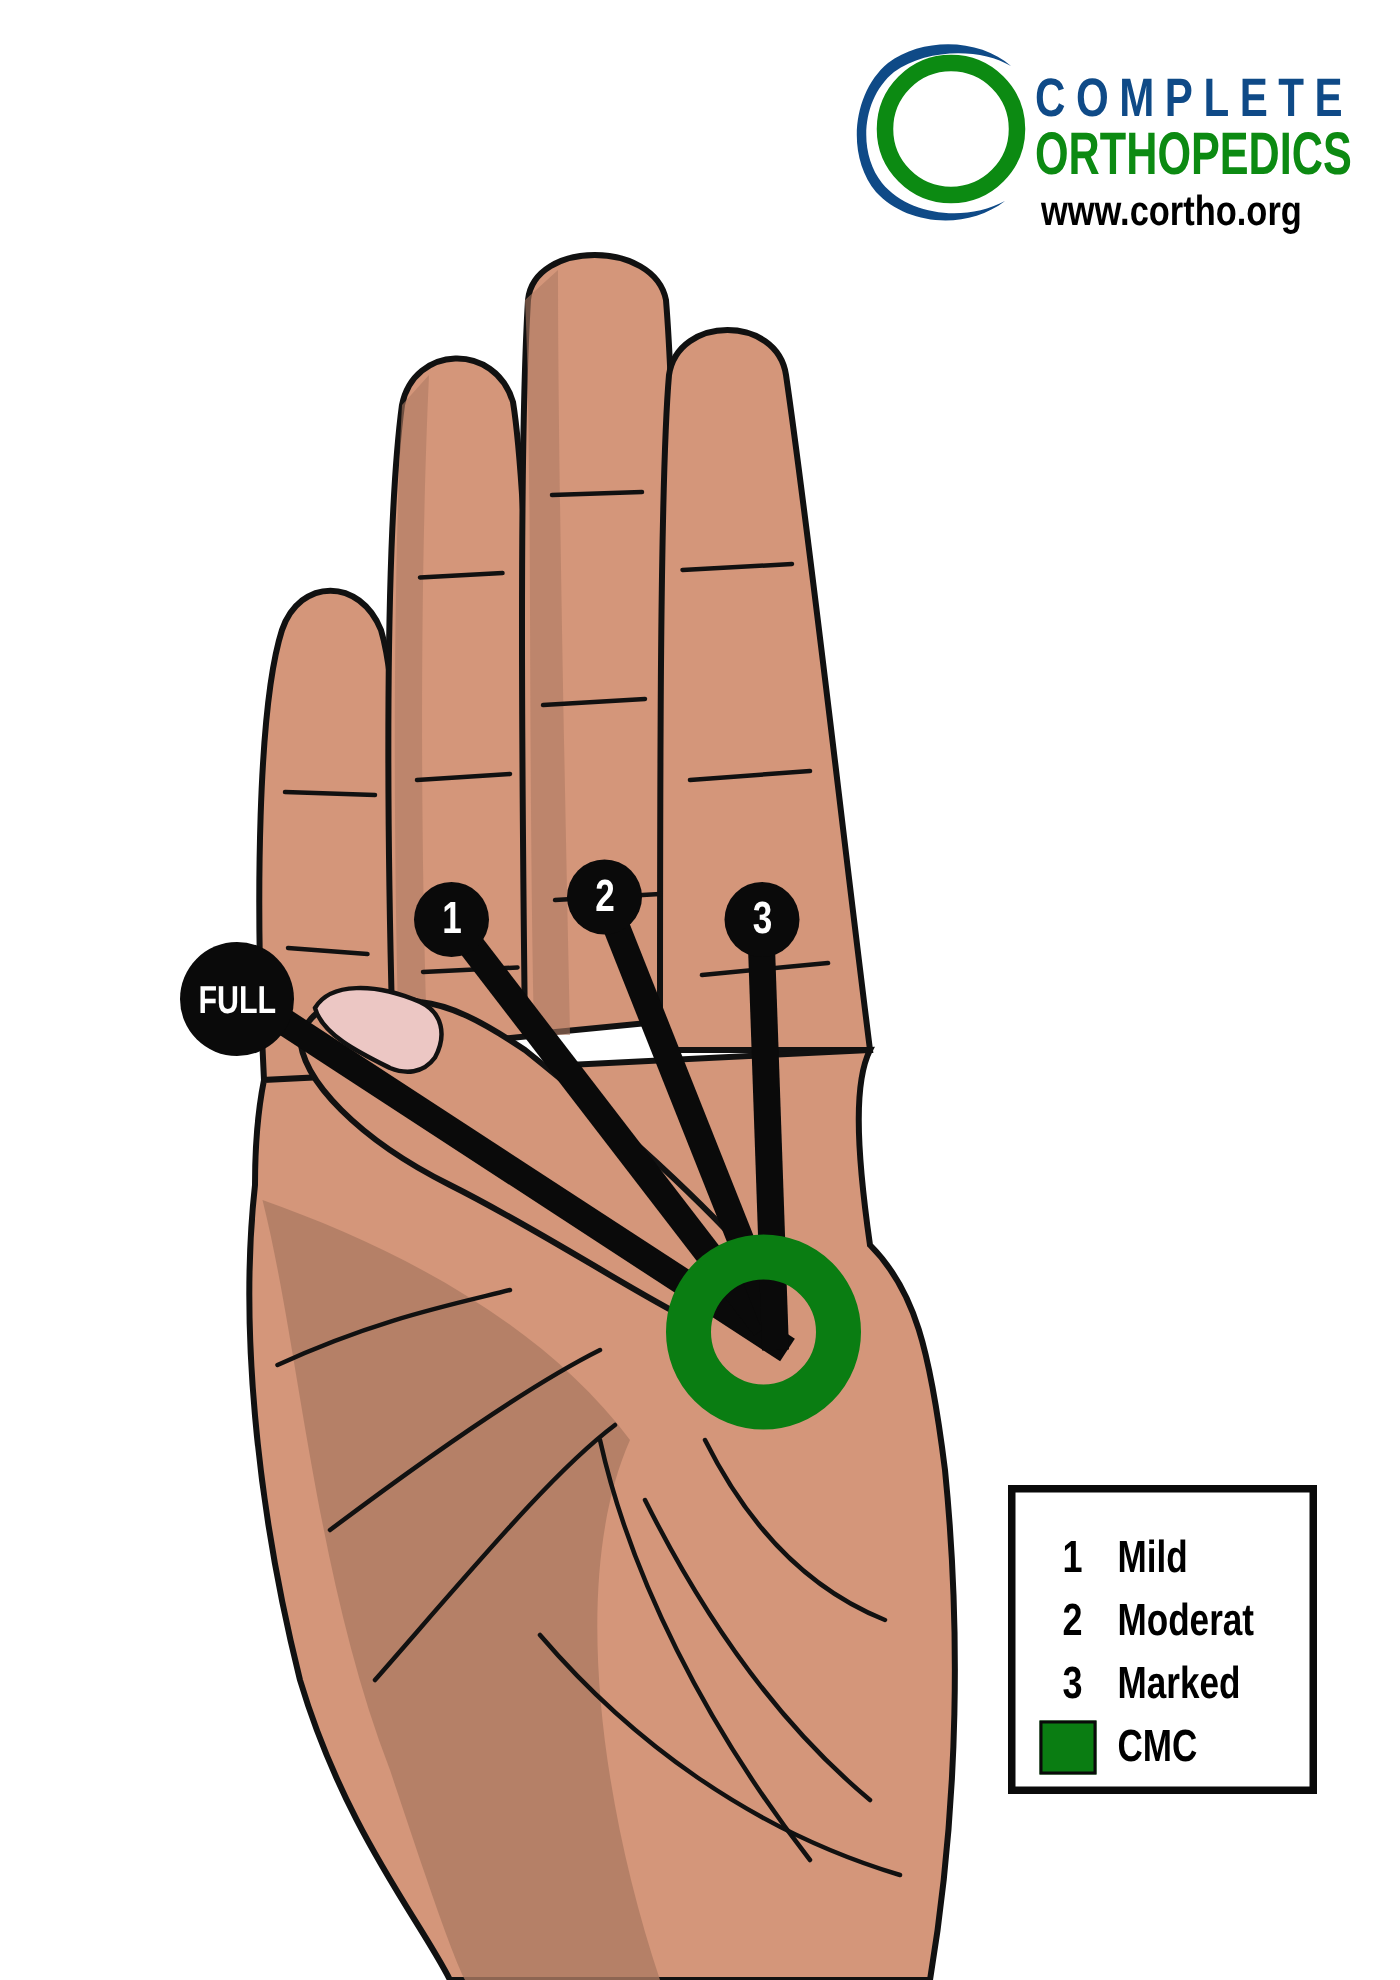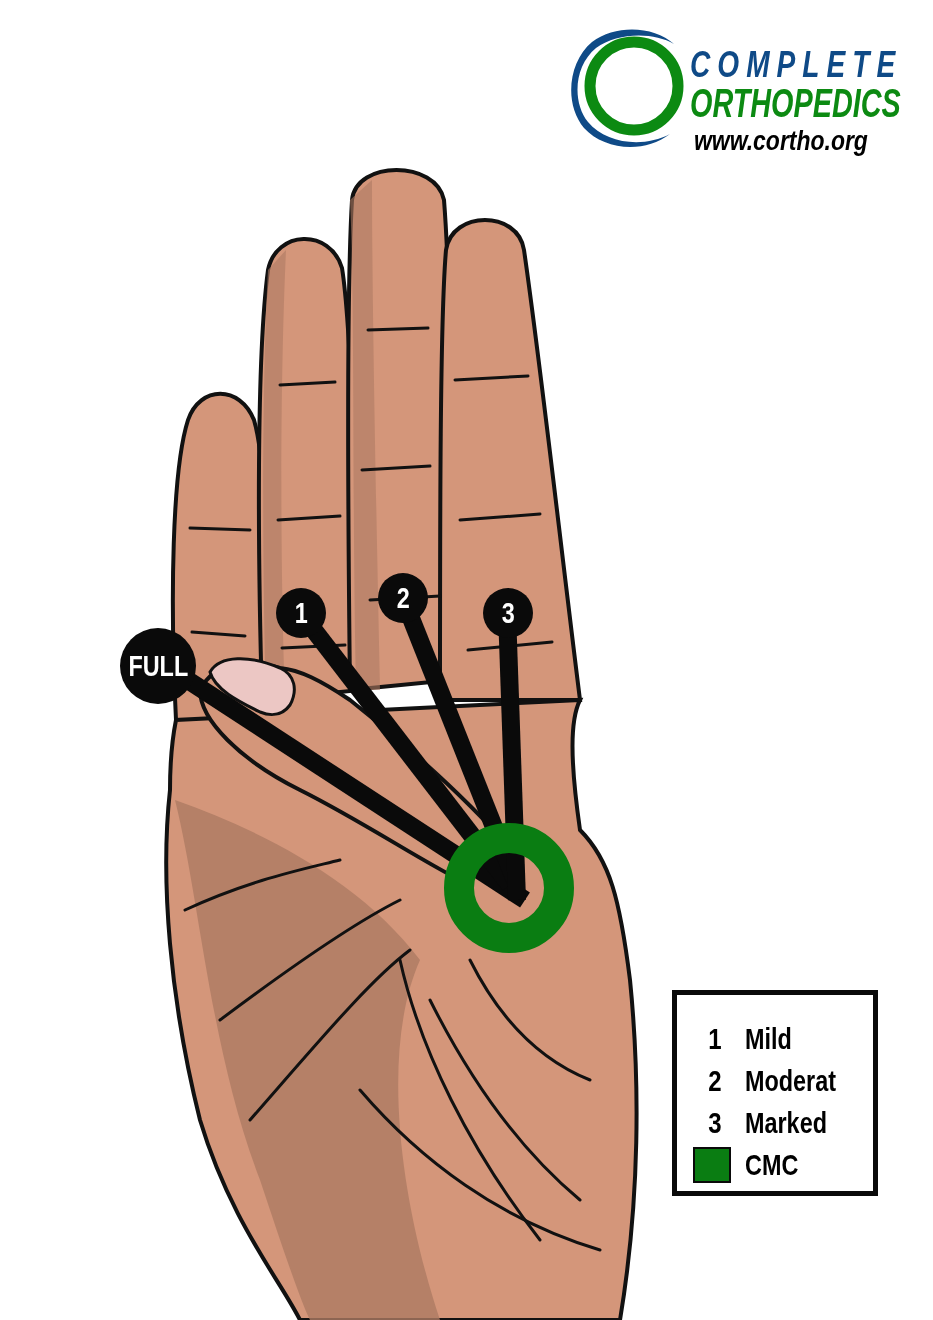--- a/index.html
+++ b/index.html
@@ -6,7 +6,7 @@
   body { width: 933px; height: 1320px; position: relative; overflow: hidden; font-family: "Liberation Sans", sans-serif; }
   .stage { position: absolute; left: 0; top: 0; width: 933px; height: 1320px; }
   svg.art { position: absolute; left: 0; top: 0; }
-  .logo { position: absolute; left: 562px; top: 22px; width: 350px; height: 130px; font-style: italic; }
+  .logo { position: absolute; left: 562px; top: 22px; width: 350px; height: 130px; }
   .logo-ring { position: absolute; left: 0; top: 0; width: 130px; height: 130px; }
   .logo-line1 { position: absolute; left: 128px; top: 22px; font-family: "Liberation Sans", sans-serif; font-weight: bold; font-size: 36px; letter-spacing: 9px; color: #0f4a87; transform: scaleX(0.78); transform-origin: left center; white-space: nowrap; }
   .logo-line2 { position: absolute; left: 128px; top: 59px; font-family: "Liberation Sans", sans-serif; font-weight: bold; font-size: 40px; letter-spacing: 0px; color: #0c8a12; transform: scaleX(0.72); transform-origin: left center; white-space: nowrap; }

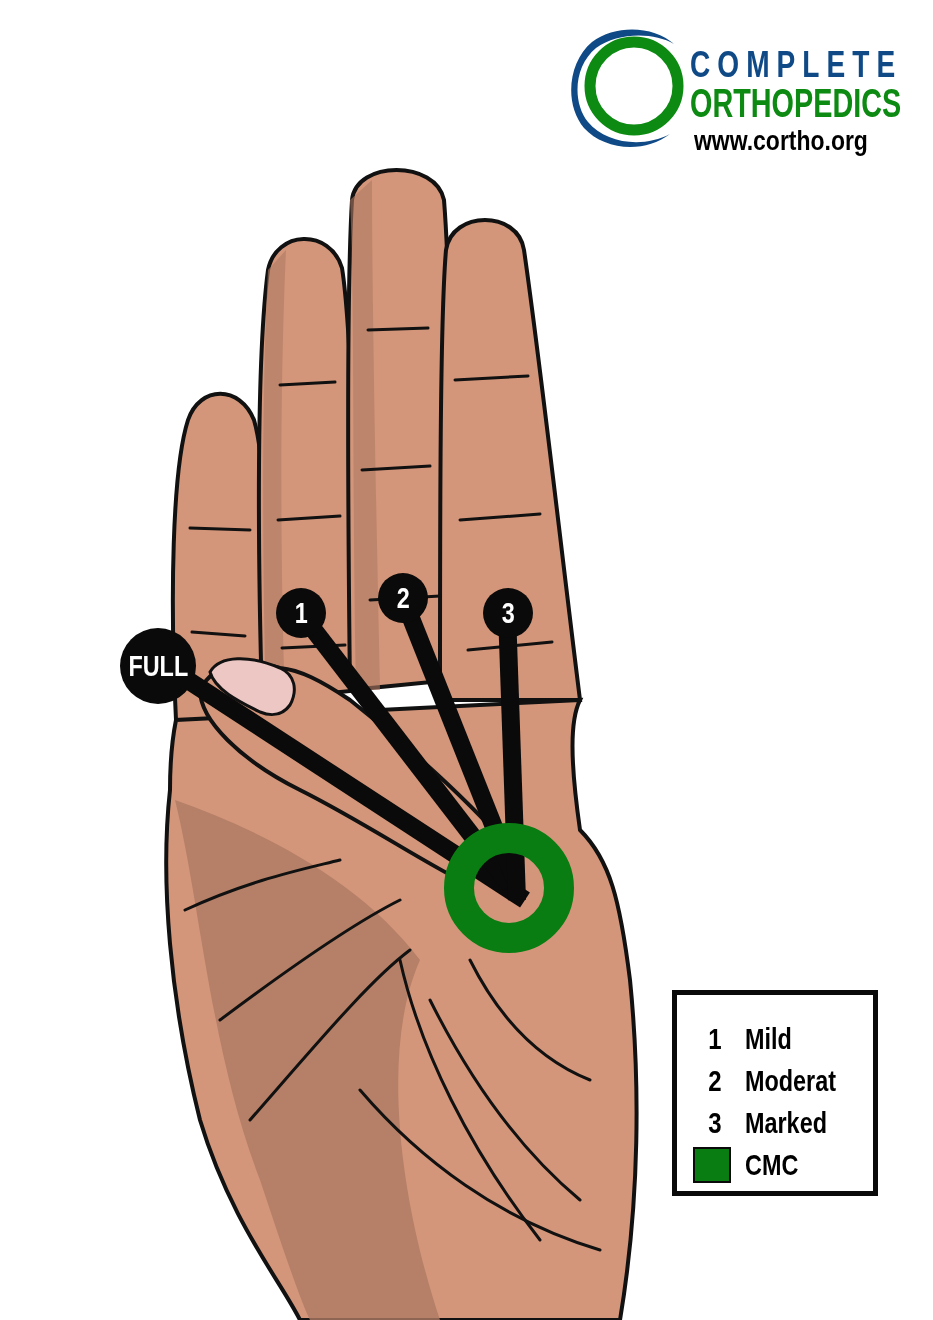--- a/index.html
+++ b/index.html
@@ -78,7 +78,7 @@
     <circle cx="509" cy="888" r="50" fill="none" stroke="#0a7d12" stroke-width="30"></circle>
   </svg>
 
-  <div class="marker" style="left:120px; top:628px; width:76px; height:76px; font-size:30px;">
+  <div class="marker" style="left:120px; top:628px; width:76px; height:76px; font-size:26px;">
     <span>FULL</span>
   </div>
   <div class="marker" style="left:276px; top:588px; width:50px; height:50px; font-size:30px;">

